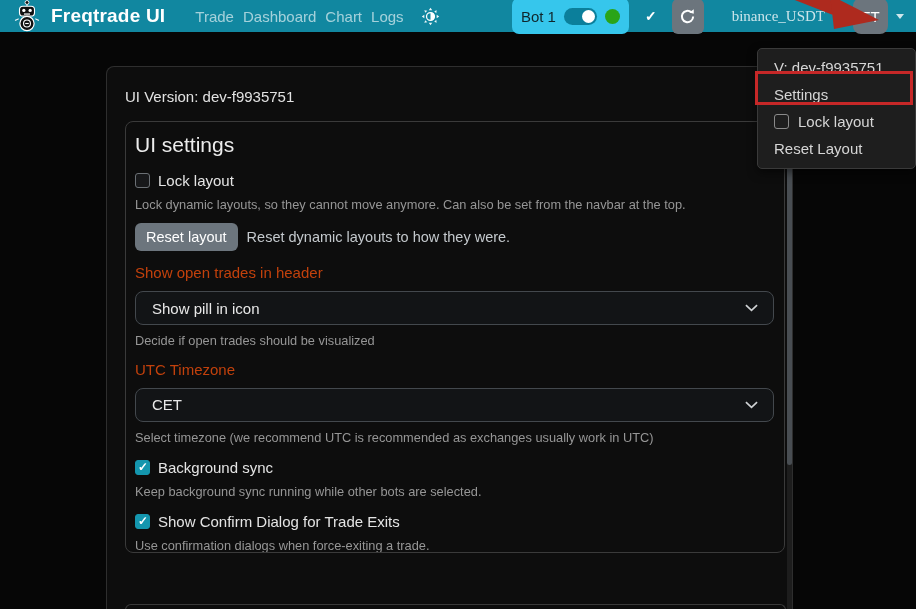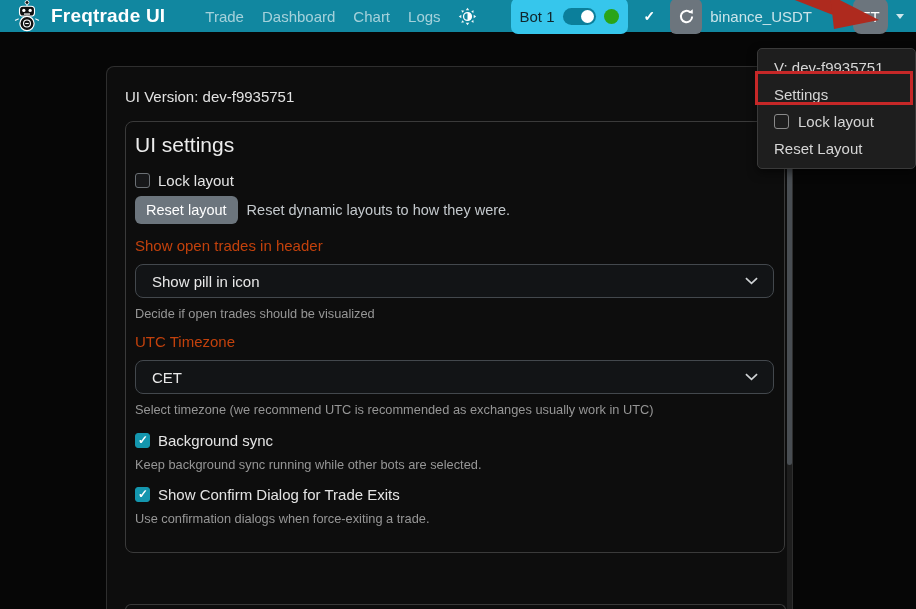--- a/index.html
+++ b/index.html
@@ -15,7 +15,7 @@
   }
   .brand { display:flex; align-items:center; cursor:pointer; }
   .brand-title { color:#ffffff; font-size:19px; font-weight:600; margin-left:9px; letter-spacing:.2px; }
-  .nav-links { display:flex; align-items:center; margin-left:38px; gap:14px; }
+  .nav-links { display:flex; align-items:center; margin-left:28px; gap:5px; }
   .nav-link { color:rgba(255,255,255,.62); font-size:15px; cursor:pointer; padding:4px 2px; }
   .theme-btn { margin-left:15px; display:flex; align-items:center; cursor:pointer; }
   .nav-right { margin-left:auto; display:flex; align-items:center; }

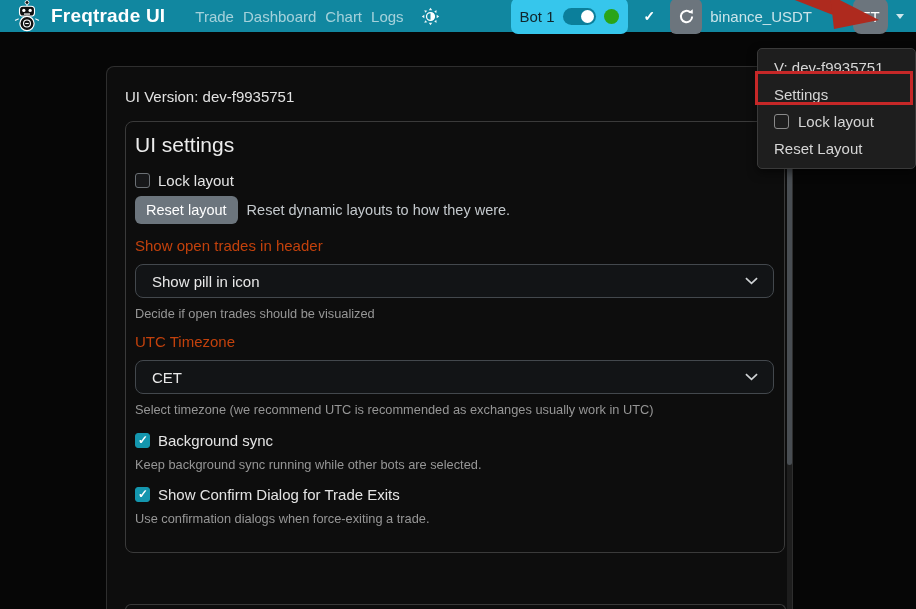--- a/index.html
+++ b/index.html
@@ -32,7 +32,7 @@
     margin-left:15px; width:32px; height:35px; background:#6c757d; border-radius:6px;
     display:flex; align-items:center; justify-content:center; cursor:pointer; border:none;
   }
-  .exchange { margin-left:8px; display:flex; align-items:center; gap:20px; cursor:pointer; }
+  .exchange { margin-left:28px; display:flex; align-items:center; gap:7px; cursor:pointer;font-family:Liberation Serif, serif; }
   .exchange-label { color:rgba(255,255,255,.78); font-size:15px; }
   .caret { width:0; height:0; border-left:4px solid transparent; border-right:4px solid transparent; border-top:5px solid rgba(255,255,255,.8); }
   .avatar-btn {

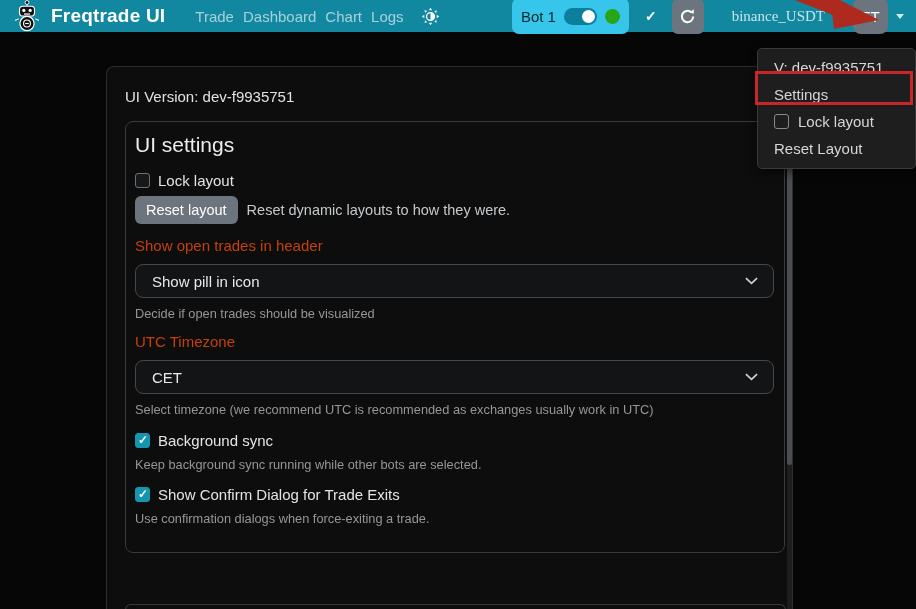--- a/index.html
+++ b/index.html
@@ -196,6 +196,7 @@
         <span class="cb"></span>
         <span class="cb-label">Lock layout</span>
       </div>
+      <div class="desc">Lock dynamic layouts, so they cannot move anymore. Can also be set from the navbar at the top.</div>
 
       <div class="reset-row">
         <button class="btn-secondary">Reset layout</button>

